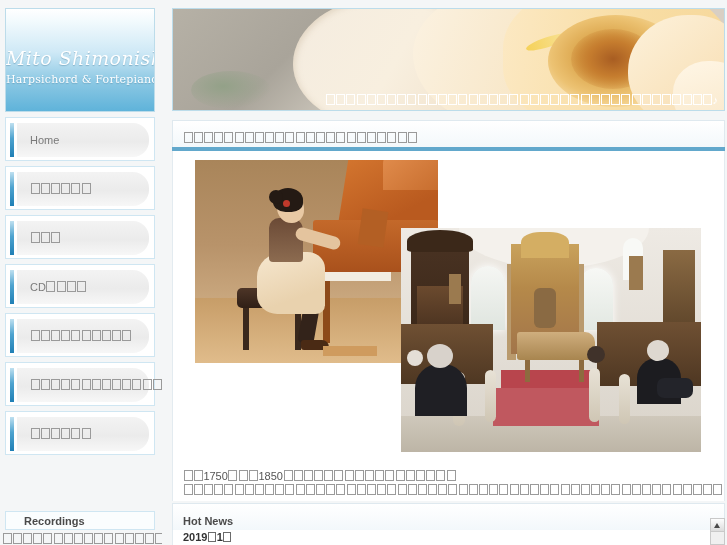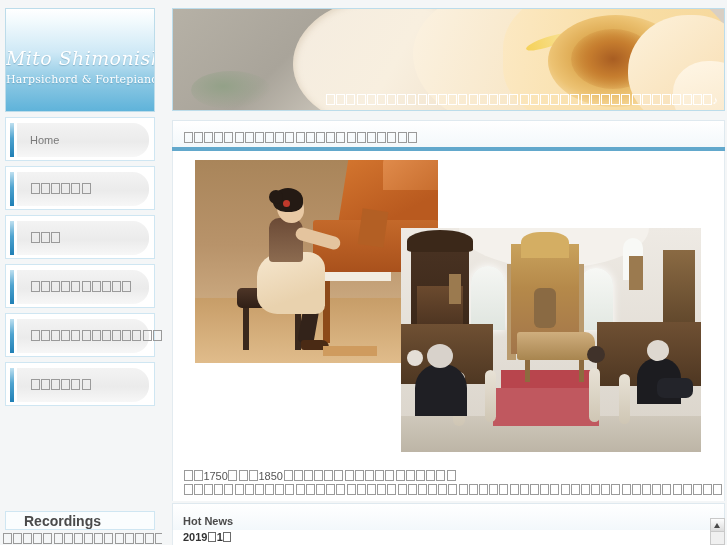--- a/index.html
+++ b/index.html
@@ -328,6 +328,11 @@
       <div class="menu-item">
         <div class="accent"></div>
         <div class="pill"></div>
+        <div class="lbl">CD<span class="tofu"></span><span class="tofu"></span><span class="tofu"></span><span class="tofu"></span></div>
+      </div>
+      <div class="menu-item">
+        <div class="accent"></div>
+        <div class="pill"></div>
         <div class="lbl"><span class="tofu"></span><span class="tofu"></span><span class="tofu"></span><span class="tofu"></span><span class="tofu"></span><span class="tofu"></span><span class="tofu"></span><span class="tofu"></span><span class="tofu"></span><span class="tofu"></span></div>
       </div>
       <div class="menu-item">

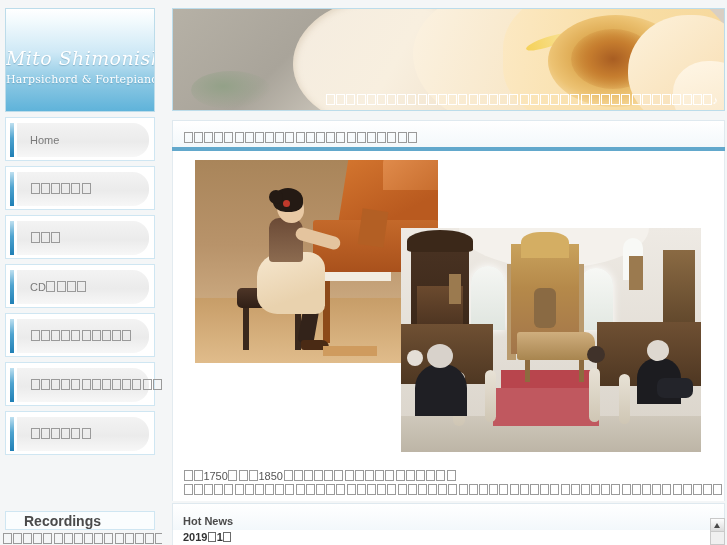--- a/index.html
+++ b/index.html
@@ -82,7 +82,7 @@
   }
   .rec-head span{
     position:absolute;left:18px;top:0;line-height:19px;
-    font-size:14px;font-weight:bold;color:#4a4a4a;
+    font-size:11px;font-weight:bold;color:#4a4a4a;
   }
   .rec-text{
     position:absolute;left:2px;top:533px;width:160px;line-height:12px;

